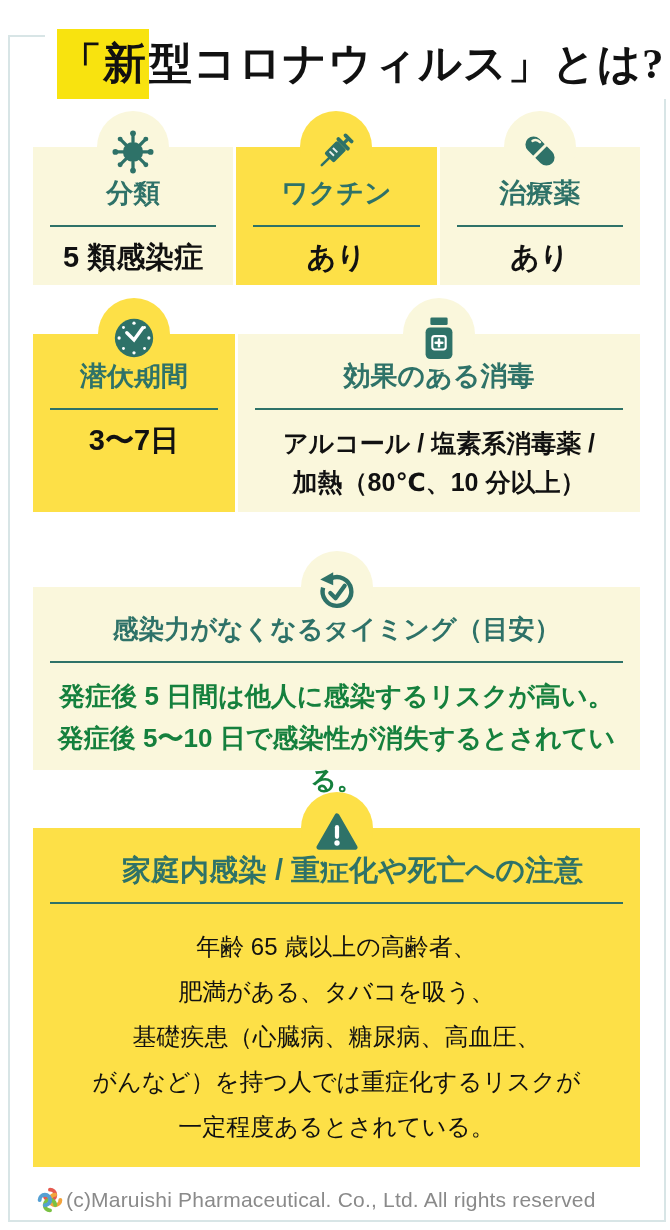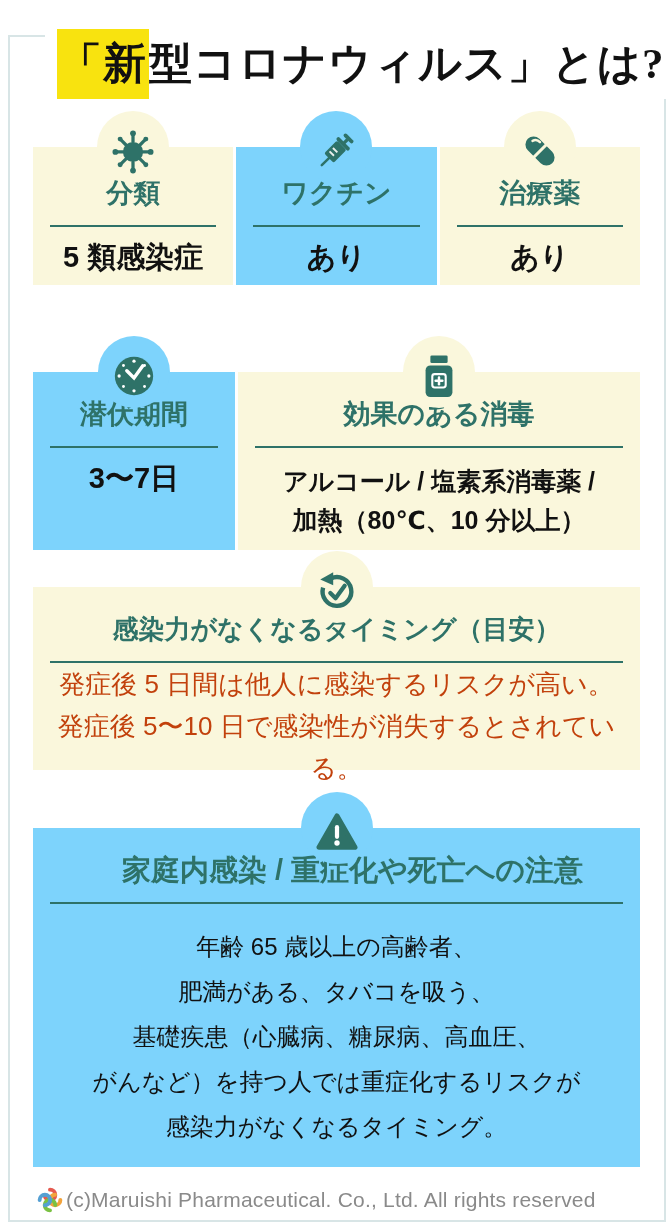--- a/index.html
+++ b/index.html
@@ -21,7 +21,7 @@
   .hl{background:#f8e30f;display:inline-block;line-height:70px;padding:0 2px;}
   .card{position:relative;text-align:center;box-sizing:border-box;}
   .cream{background:#faf7dc;}
-  .mint{background:#7dd3fc;}
+  .mint{background:#fde047;}
   .badge{
     position:absolute;top:-36px;left:50%;margin-left:-36px;width:72px;height:72px;
     border-radius:50%;display:flex;align-items:center;justify-content:center;

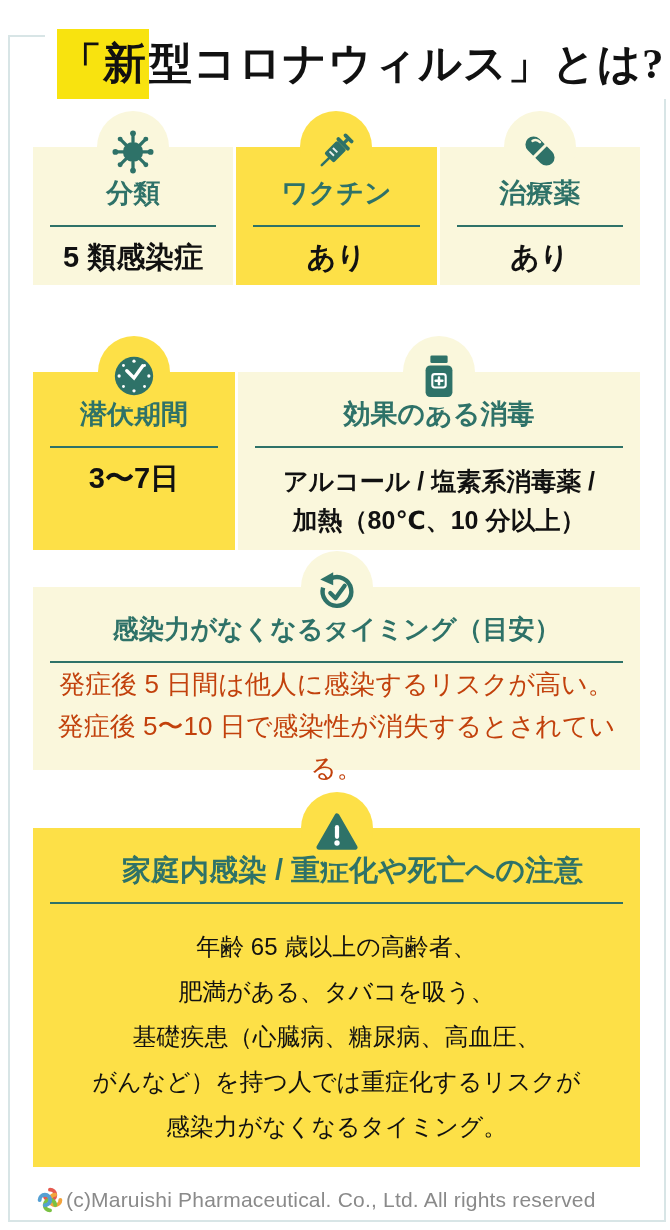--- a/index.html
+++ b/index.html
@@ -34,7 +34,7 @@
   .row{position:absolute;left:33px;width:607px;display:flex;gap:3px;}
   .row1{top:147px;height:138px;}
   .row1 .card{flex:1;padding-top:28px;}
-  .row2{top:372px;height:178px;}
+  .row2{top:334px;height:178px;}
   .card-incubation{width:202px;flex:none;padding-top:24px;}
   .card-disinfect{flex:1;padding-top:24px;}
   .value-lines{font-size:25px;font-weight:bold;color:#111;margin-top:14px;line-height:39px;}

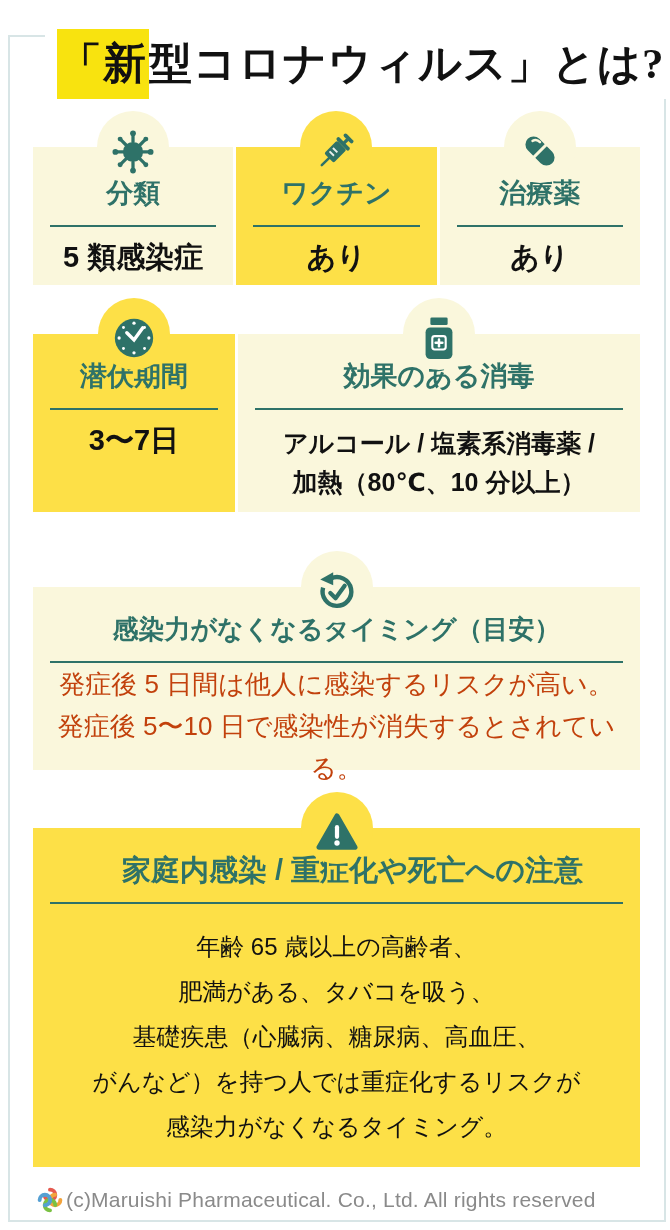--- a/index.html
+++ b/index.html
@@ -41,7 +41,7 @@
   .wide{position:absolute;left:33px;width:607px;padding-top:24px;}
   .sec-timing{top:587px;height:183px;}
   .sec-timing .card-label{font-size:26px;}
-  .sec-timing .body{font-size:26px;font-weight:normal;color:#c2410c;margin-top:0;line-height:42px;}
+  .sec-timing .body{font-size:26px;font-weight:bold;color:#15803d;margin-top:12px;line-height:42px;}
   .sec-caution{top:828px;height:339px;}
   .sec-caution .card-label{font-size:29px;margin-left:32px;}
   .sec-caution .body{font-size:24px;font-weight:normal;color:#111;margin-top:20px;line-height:45px;}

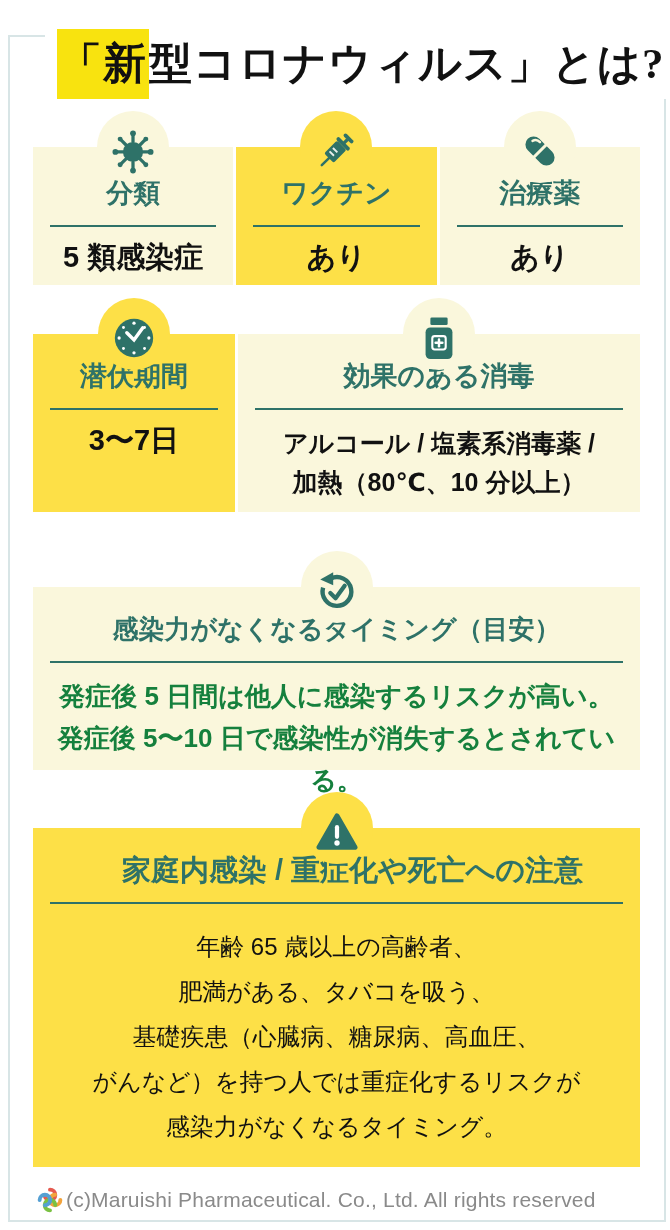--- a/index.html
+++ b/index.html
@@ -203,7 +203,7 @@
     <span>肥満がある、タバコを吸う、</span>
     <span>基礎疾患（心臓病、糖尿病、高血圧、</span>
     <span>がんなど）を持つ人では重症化するリスクが</span>
-    <span>感染力がなくなるタイミング。</span>
+    <span>一定程度あるとされている。</span>
   </div>
 </div>
 

